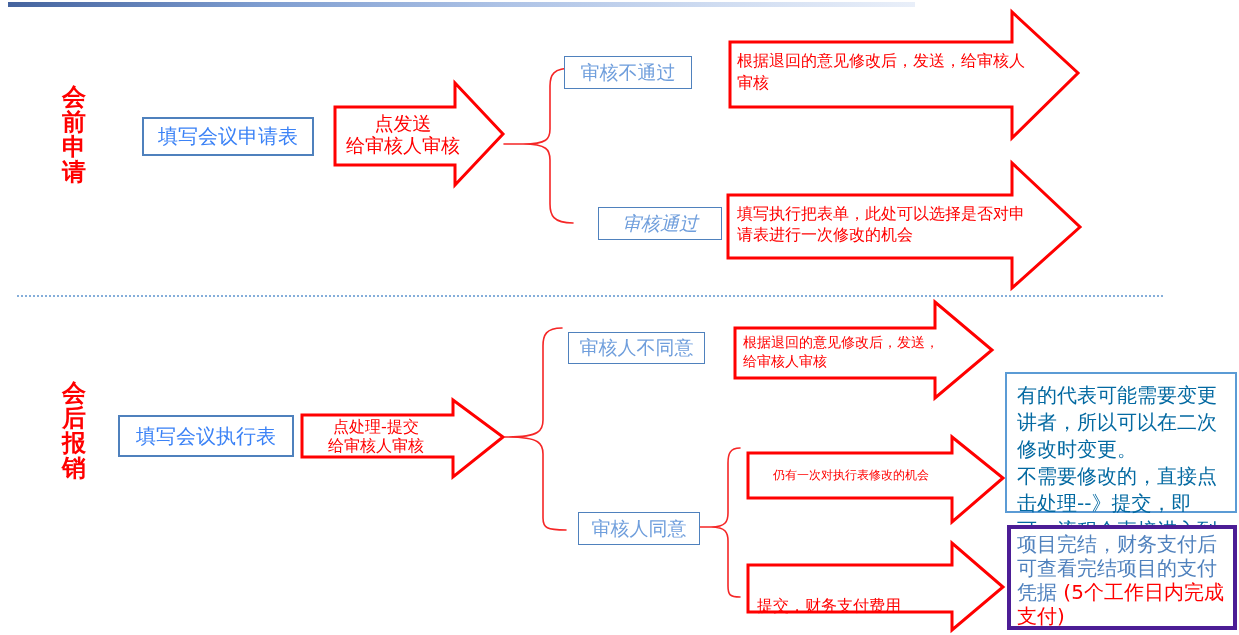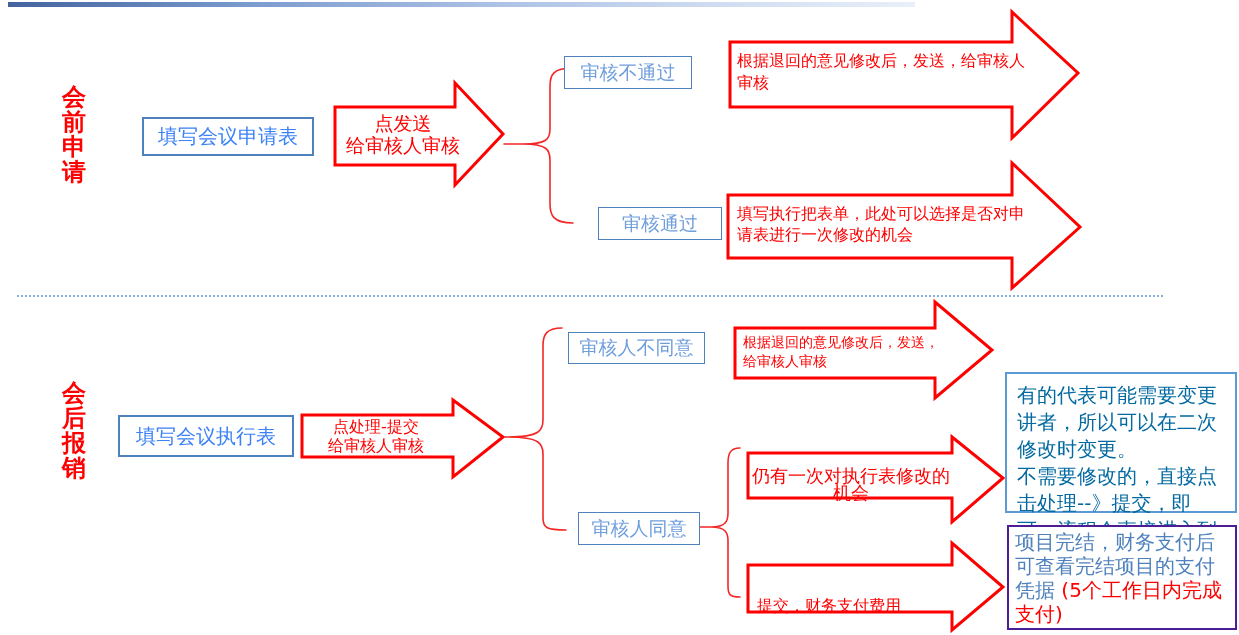--- a/index.html
+++ b/index.html
@@ -87,7 +87,7 @@
   <div class="abs condbox" style="left:564px;top:56px;width:126px;height:31px;">
     <span>审核不通过</span>
   </div>
-  <div class="abs condbox" style="left:598px;top:207px;width:122px;height:31px;">
+  <div class="abs condbox" style="left:598px;top:207px;width:122px;height:31px;font-style:italic;">
     <span>审核通过</span>
   </div>
 

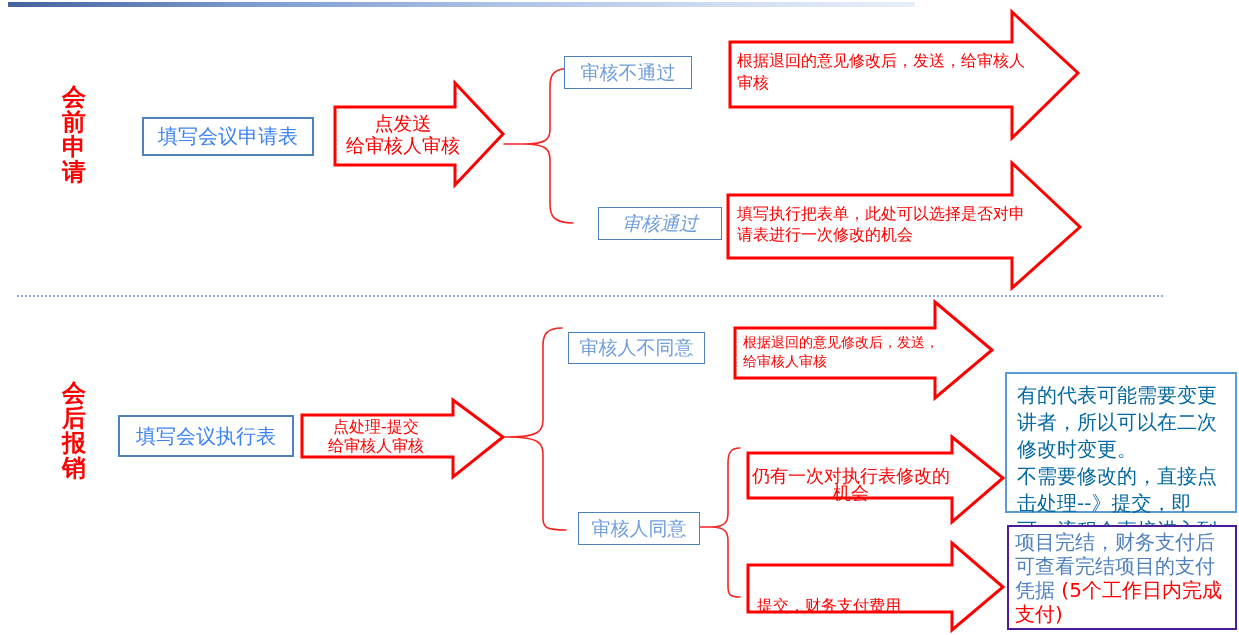--- a/index.html
+++ b/index.html
@@ -112,7 +112,7 @@
 
   <div class="abs redtext" style="left:743px;top:333px;width:200px;font-size:14px;line-height:19px;">根据退回的意见修改后，发送，给审核人审核</div>
 
-  <div class="abs redtext center" style="left:750px;top:467px;width:202px;font-size:18px;line-height:17px;">仍有一次对执行表修改的机会</div>
+  <div class="abs redtext center" style="left:750px;top:467px;width:202px;font-size:12px;line-height:17px;">仍有一次对执行表修改的机会</div>
   <div class="abs redtext" style="left:757px;top:597px;width:195px;font-size:16px;line-height:17px;">提交，财务支付费用</div>
 
   <div class="abs" id="note-modify">

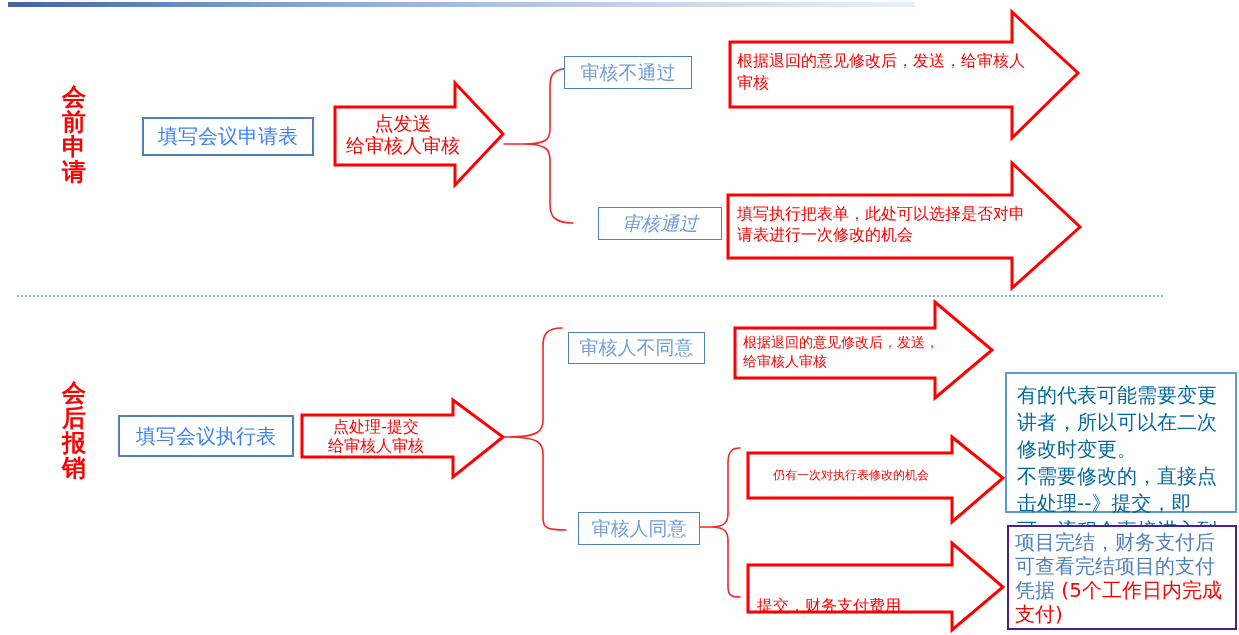--- a/index.html
+++ b/index.html
@@ -40,7 +40,7 @@
   }
   #note-pay{
     left:1007px;top:525px;width:230px;height:105px;background:#fff;
-    border:2px solid #4c1d95;box-sizing:border-box;
+    border:4px solid #4c1d95;box-sizing:border-box;
   }
   #note-pay .txt{padding:3px 6px;font-size:20px;line-height:24px;}
   #note-pay .blue{color:#4f81bd;}

